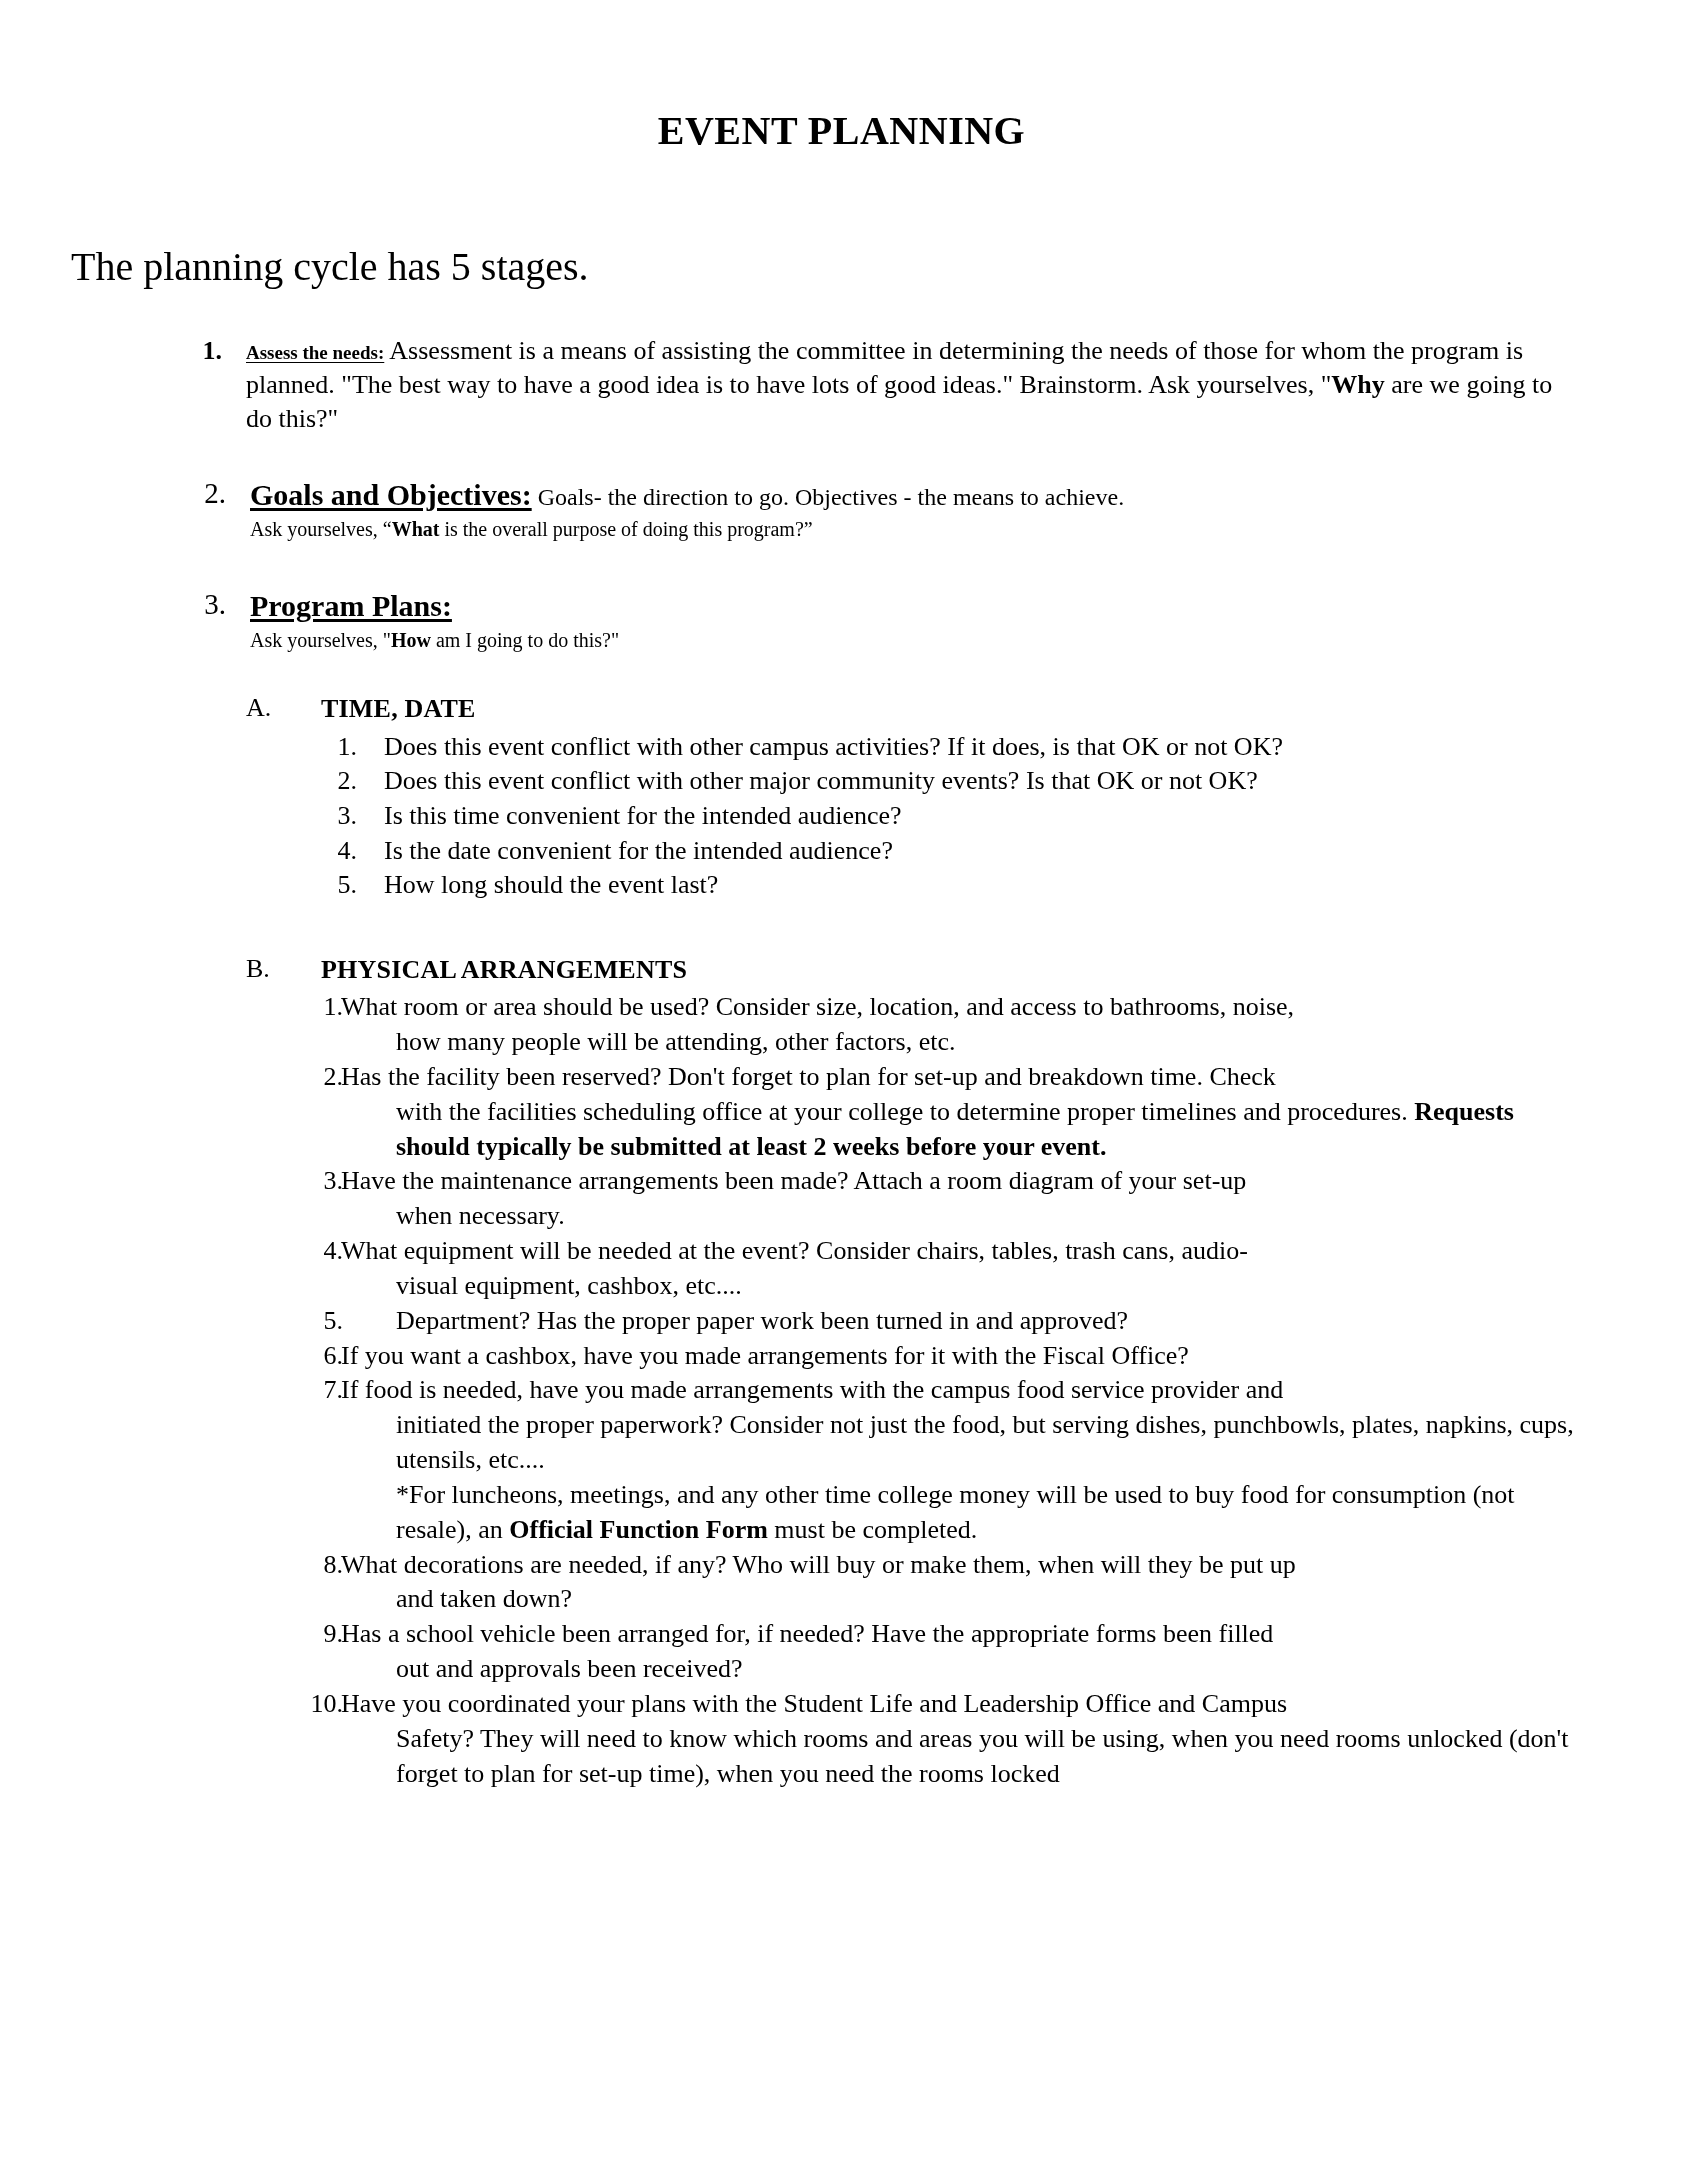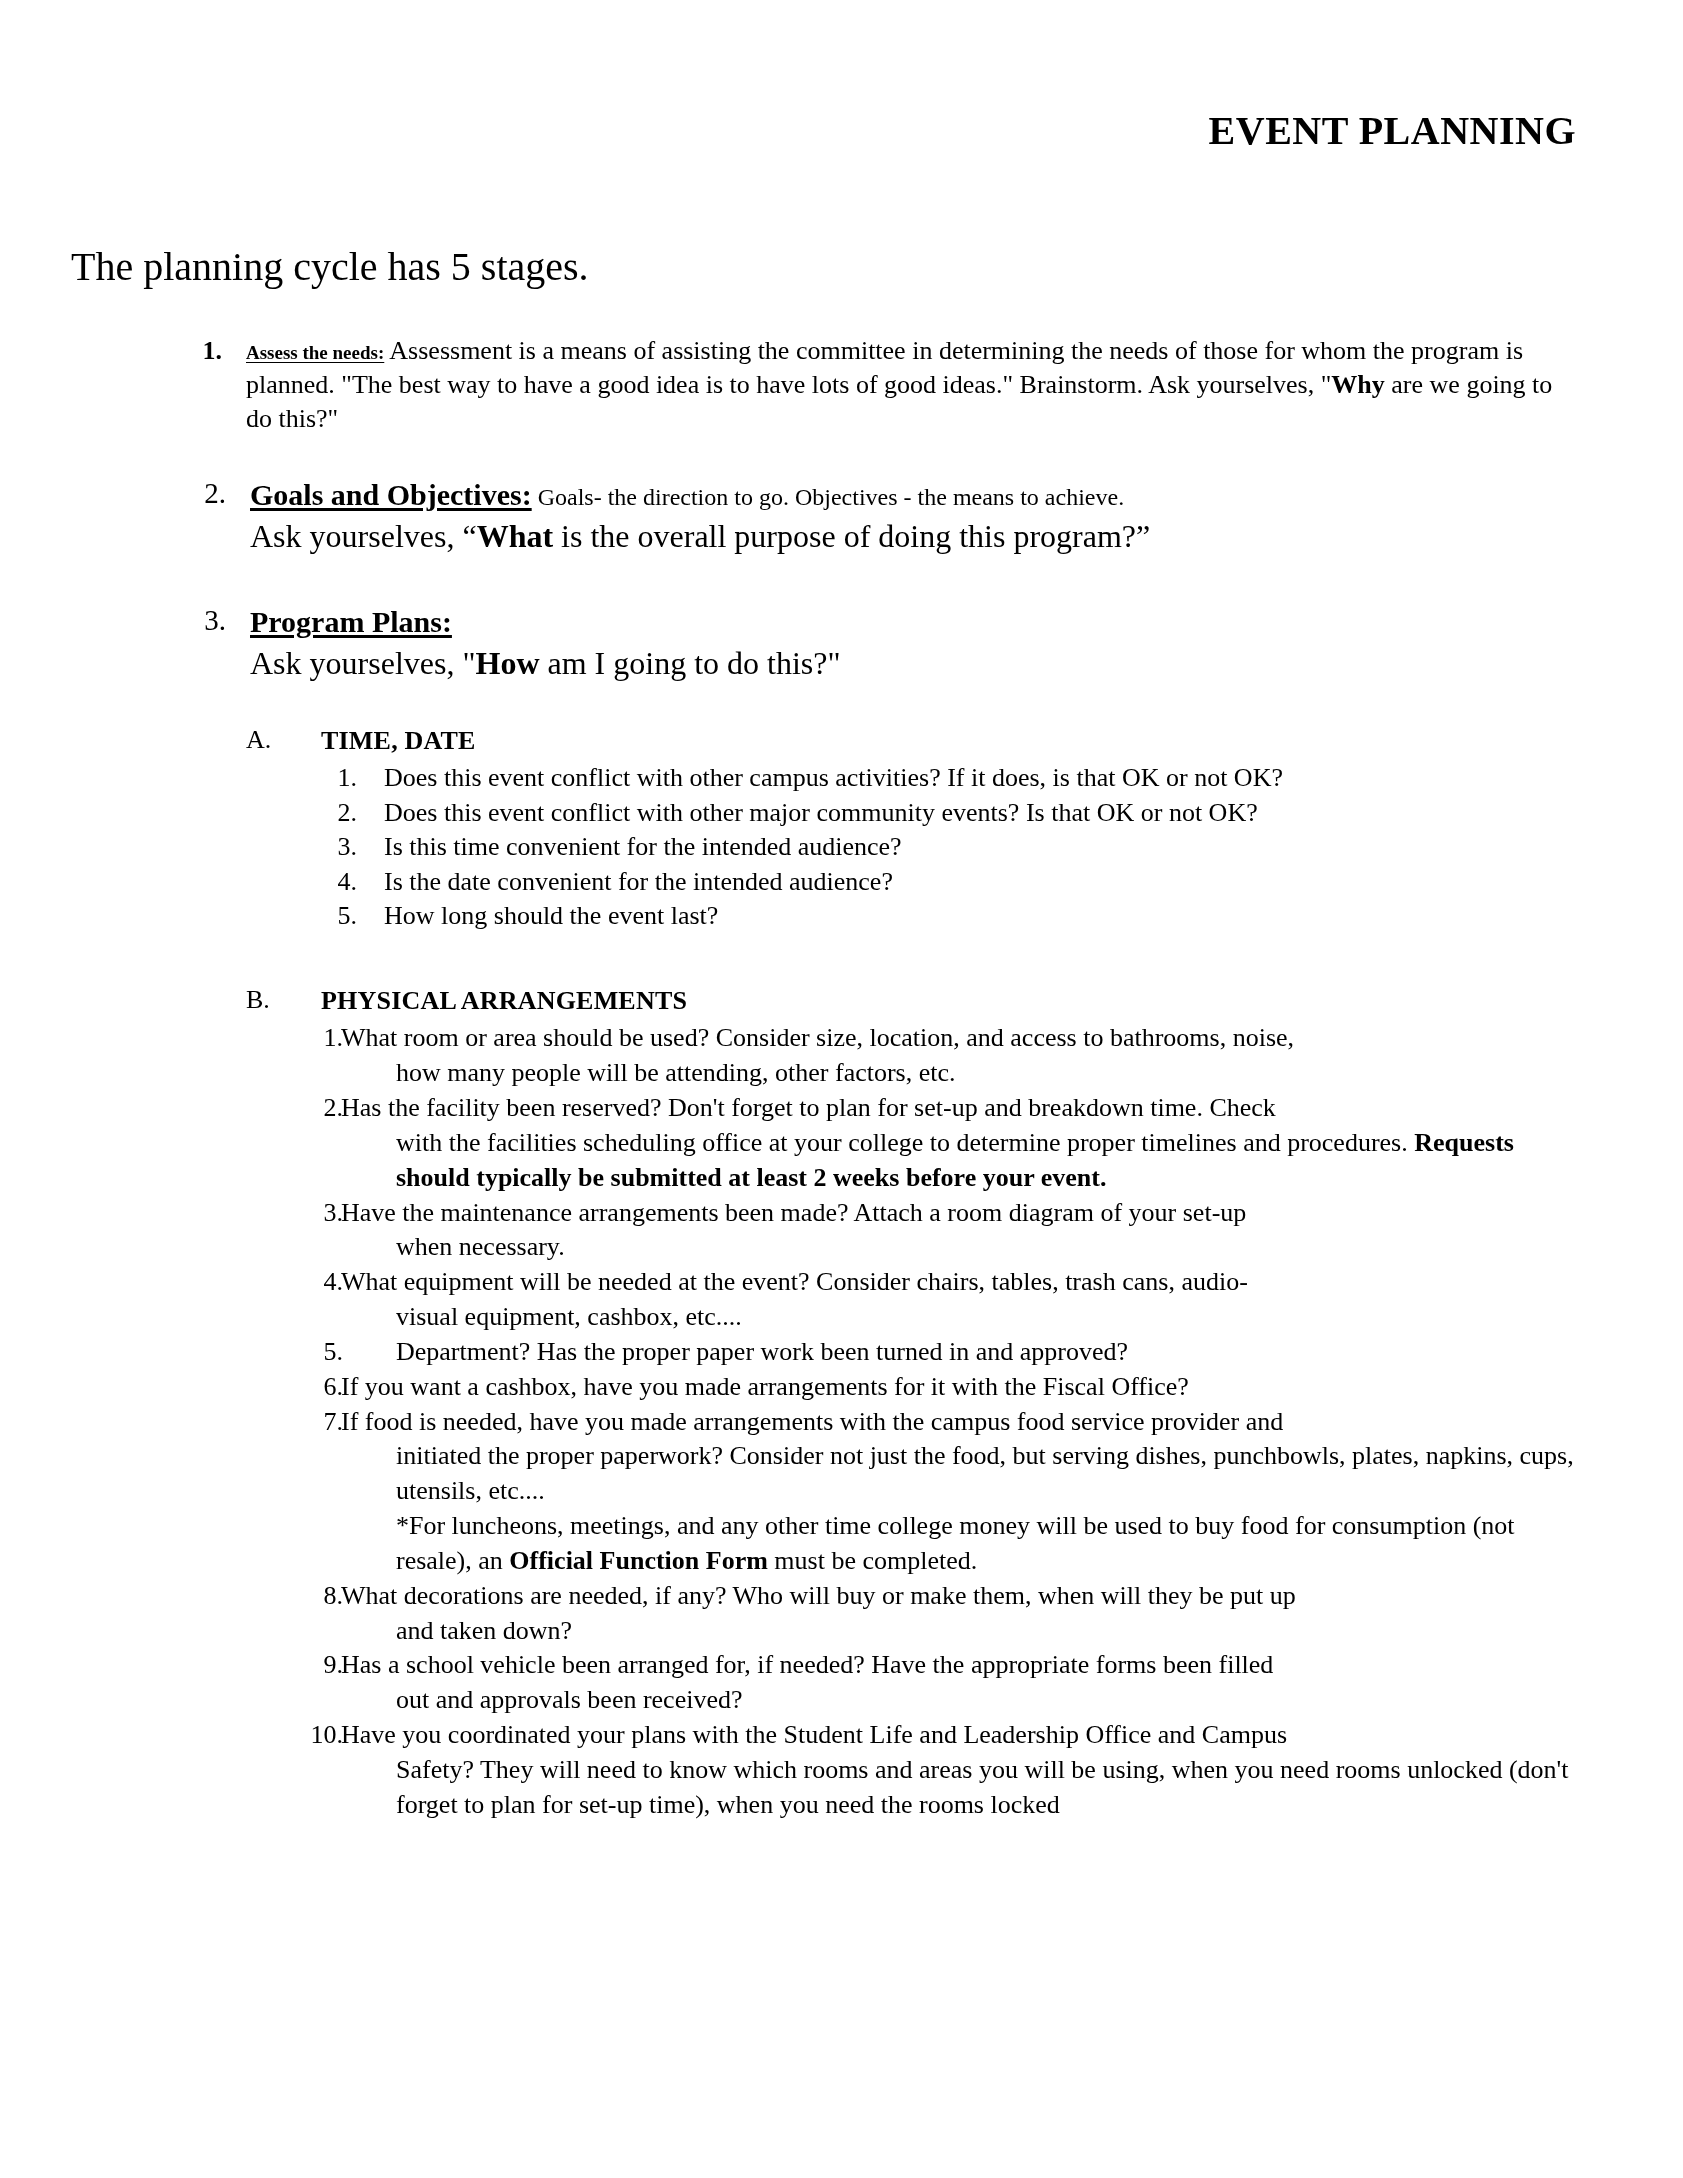--- a/index.html
+++ b/index.html
@@ -25,7 +25,7 @@
 
   
   .doc-title {
-    text-align: right;
+    text-align: center;
     font-size: 40px;
     font-weight: bold;
     letter-spacing: 0.5px;

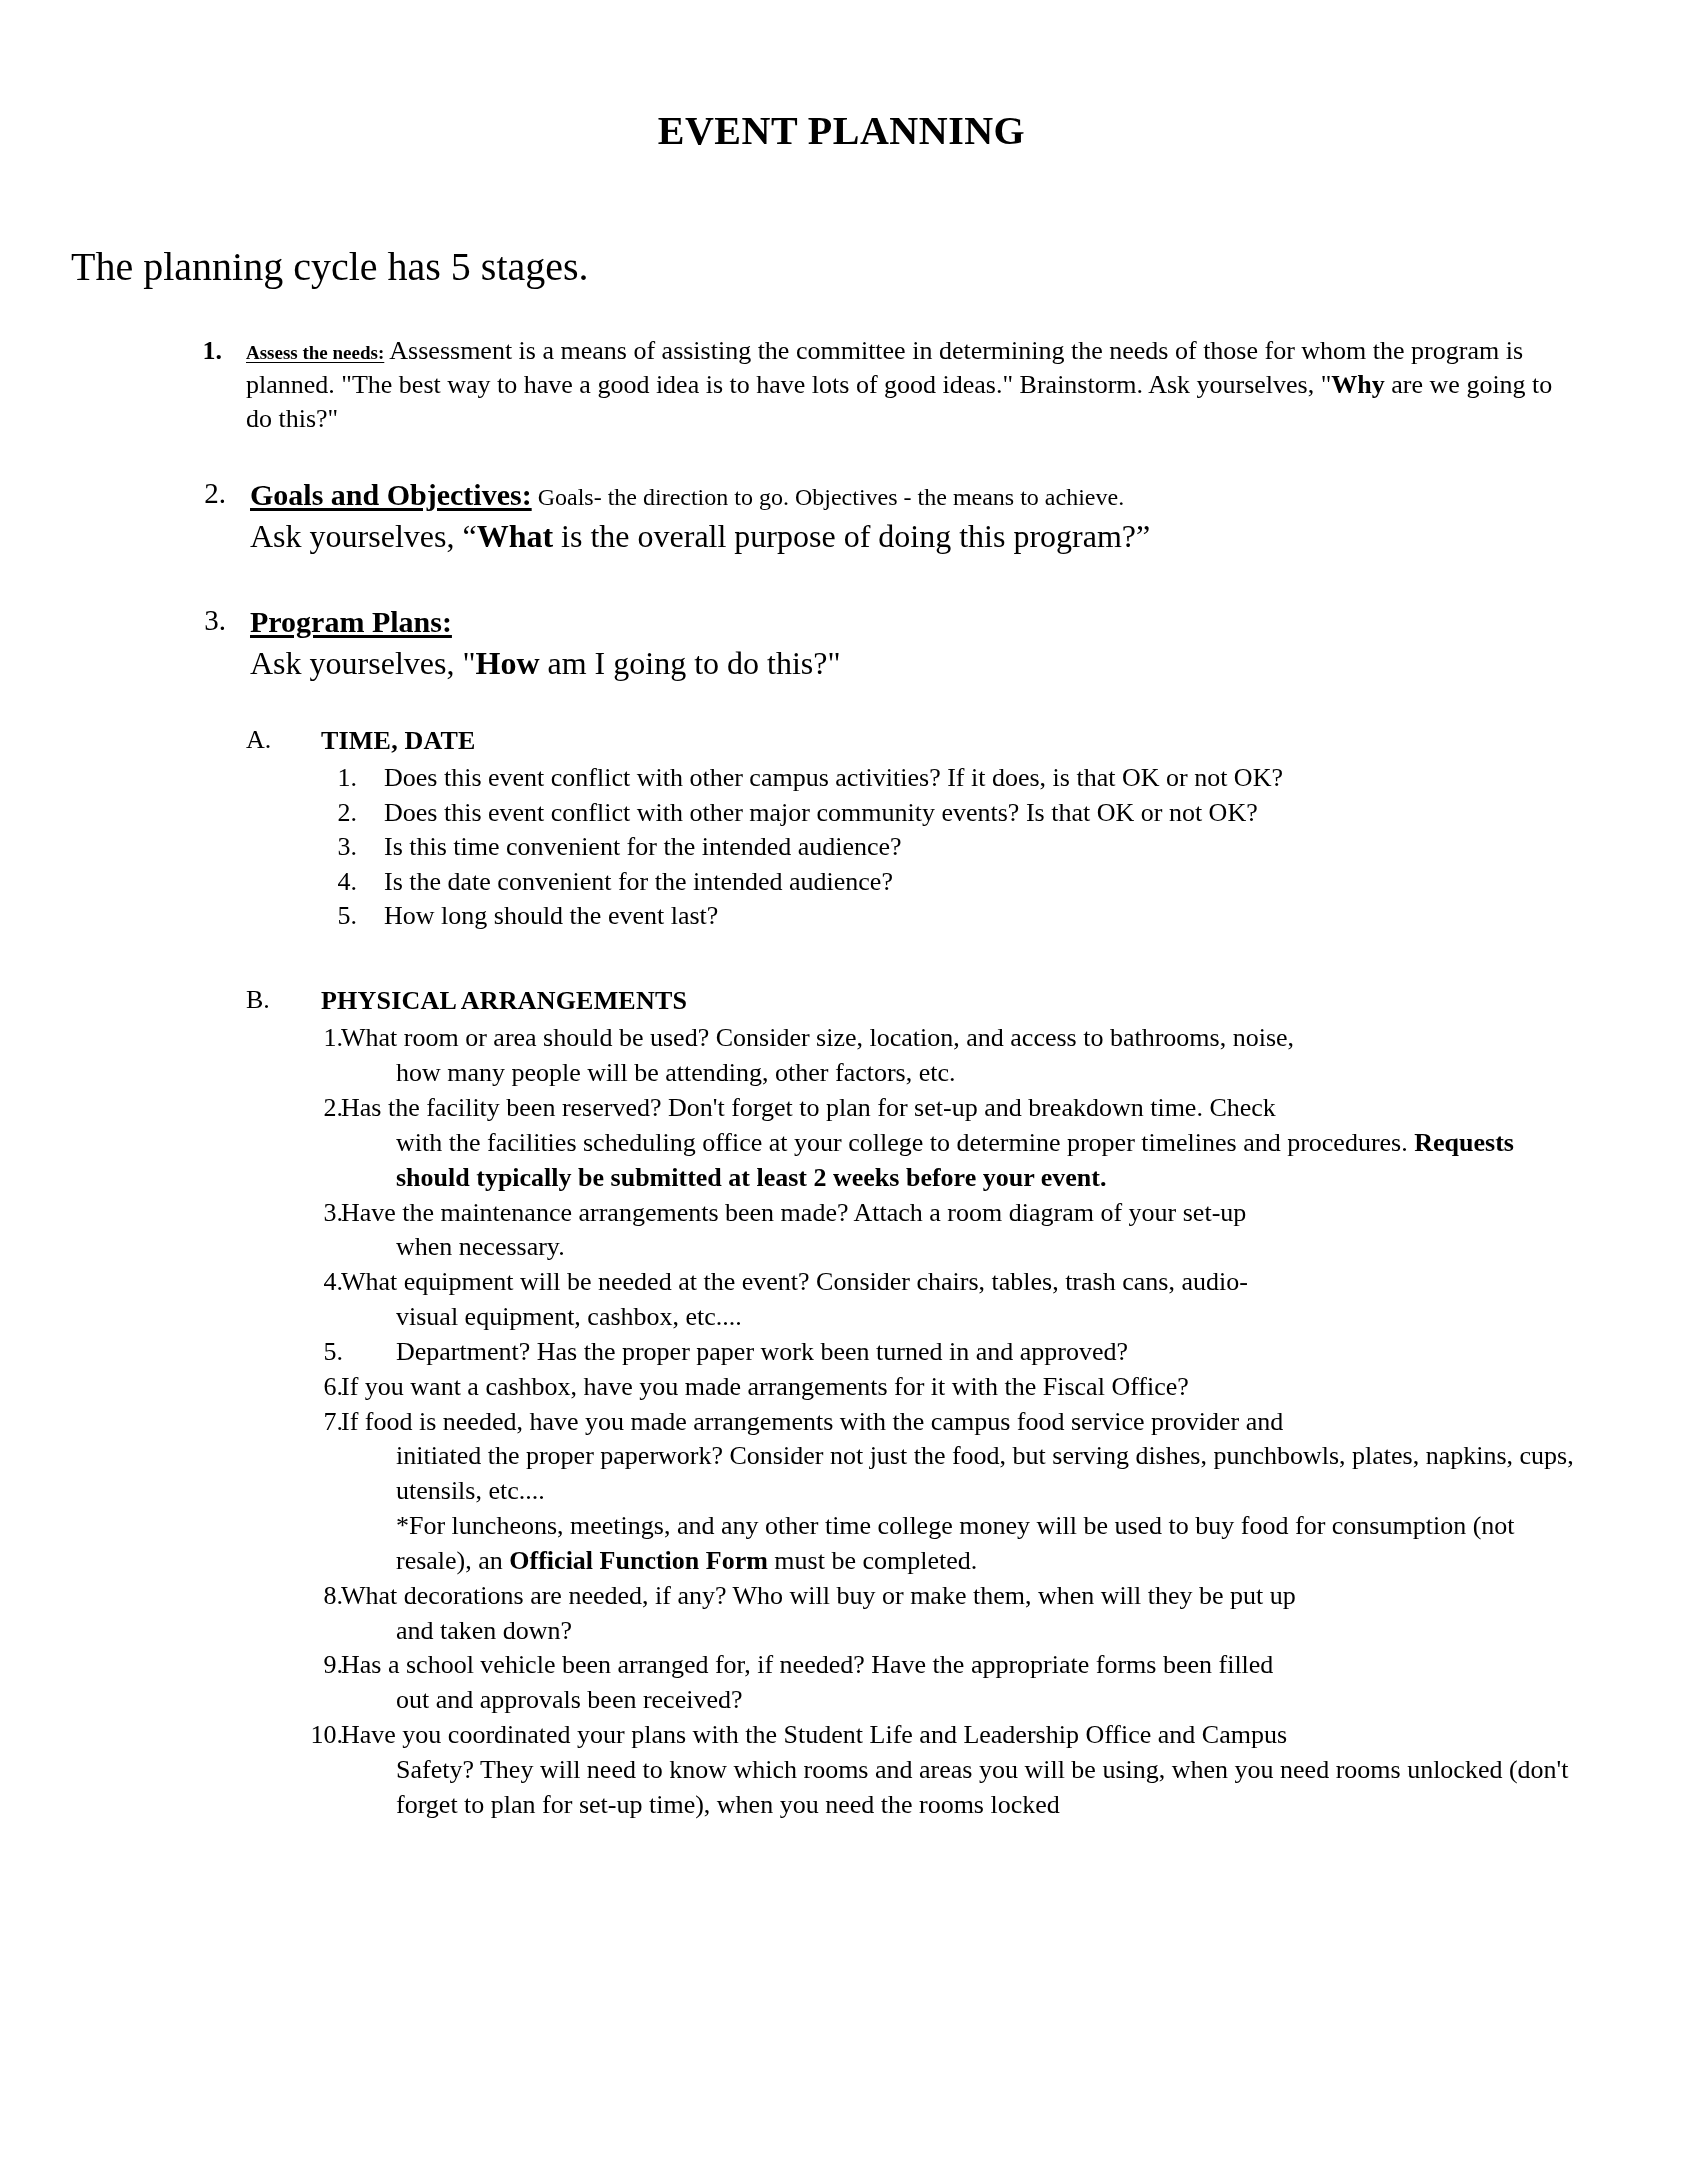--- a/index.html
+++ b/index.html
@@ -85,7 +85,7 @@
   .stage-sub {
     display: block;
     margin-top: 2px;
-    font-size: 32px;
+    font-size: 20px;
   }
 
   

